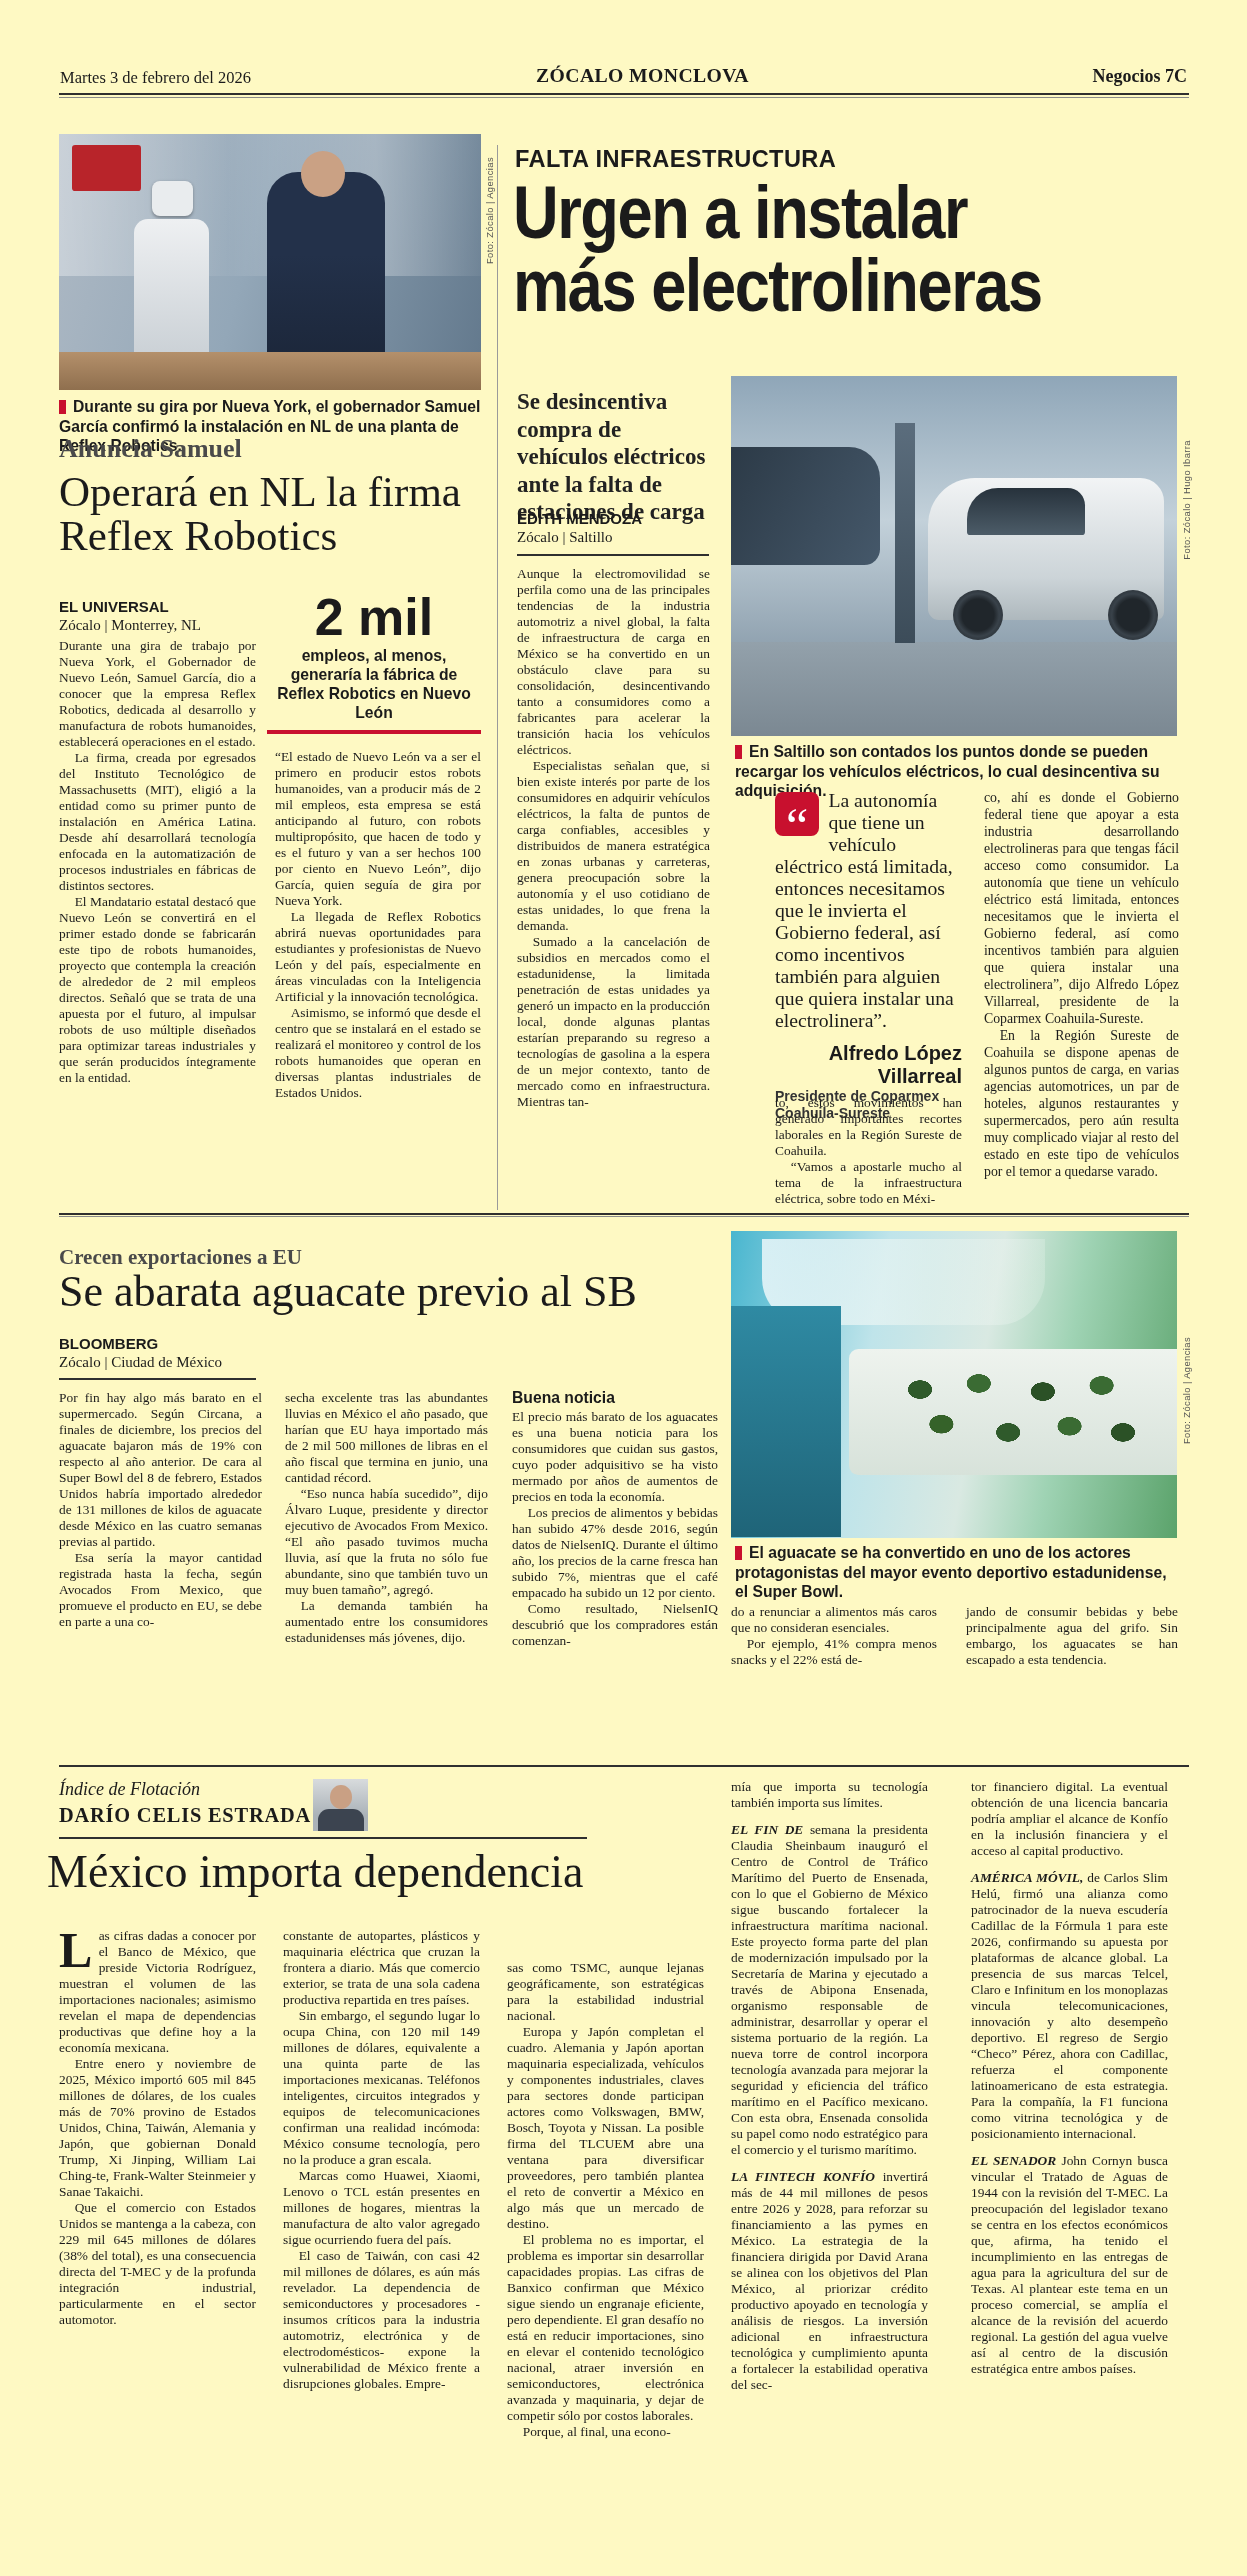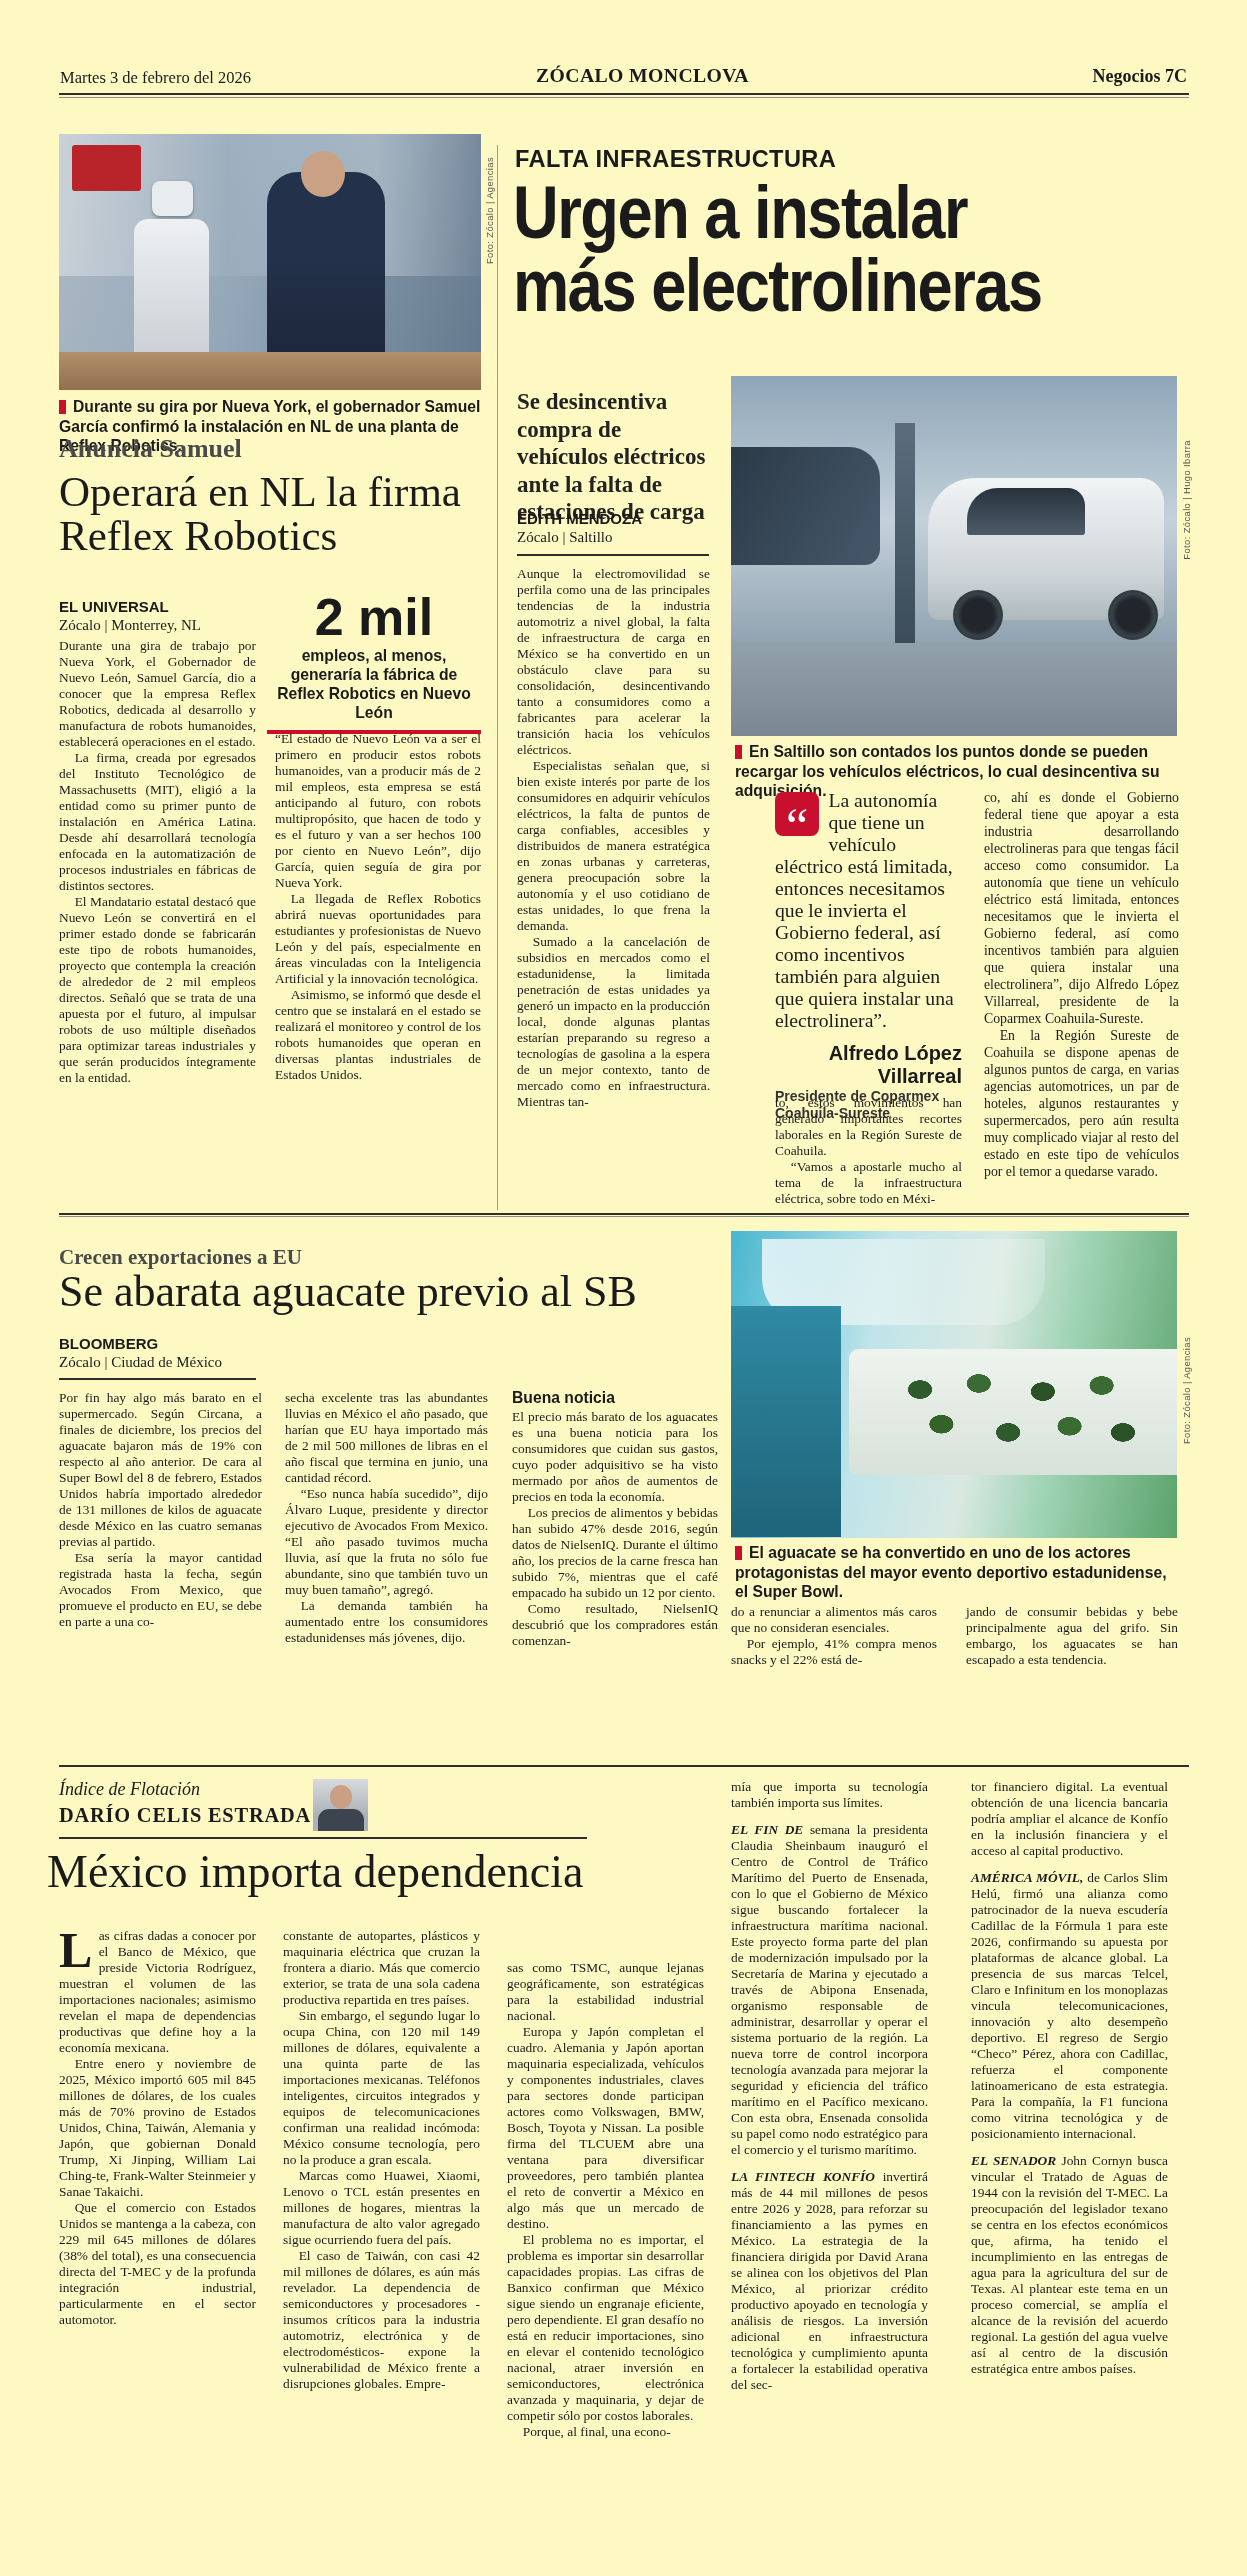--- a/index.html
+++ b/index.html
@@ -35,7 +35,7 @@
   .s1-headline{position:absolute;left:59px;top:470px;width:422px;font-size:43px;line-height:1.02;font-weight:500;}
   .s1-byline{position:absolute;left:59px;top:598px;}
   .s1-col1{left:59px;top:638px;width:197px;}
-  .s1-col2{left:275px;top:731px;width:206px;}
+  .s1-col2{left:275px;top:749px;width:206px;}
   .s1-stat{position:absolute;left:267px;top:591px;width:214px;text-align:center;}
   .s1-stat-num{font-family:"Liberation Sans",sans-serif;font-weight:bold;font-size:52px;line-height:1;}
   .s1-stat-label{font-family:"Liberation Sans",sans-serif;font-weight:bold;font-size:15.7px;line-height:19px;margin-top:3.1px;}

